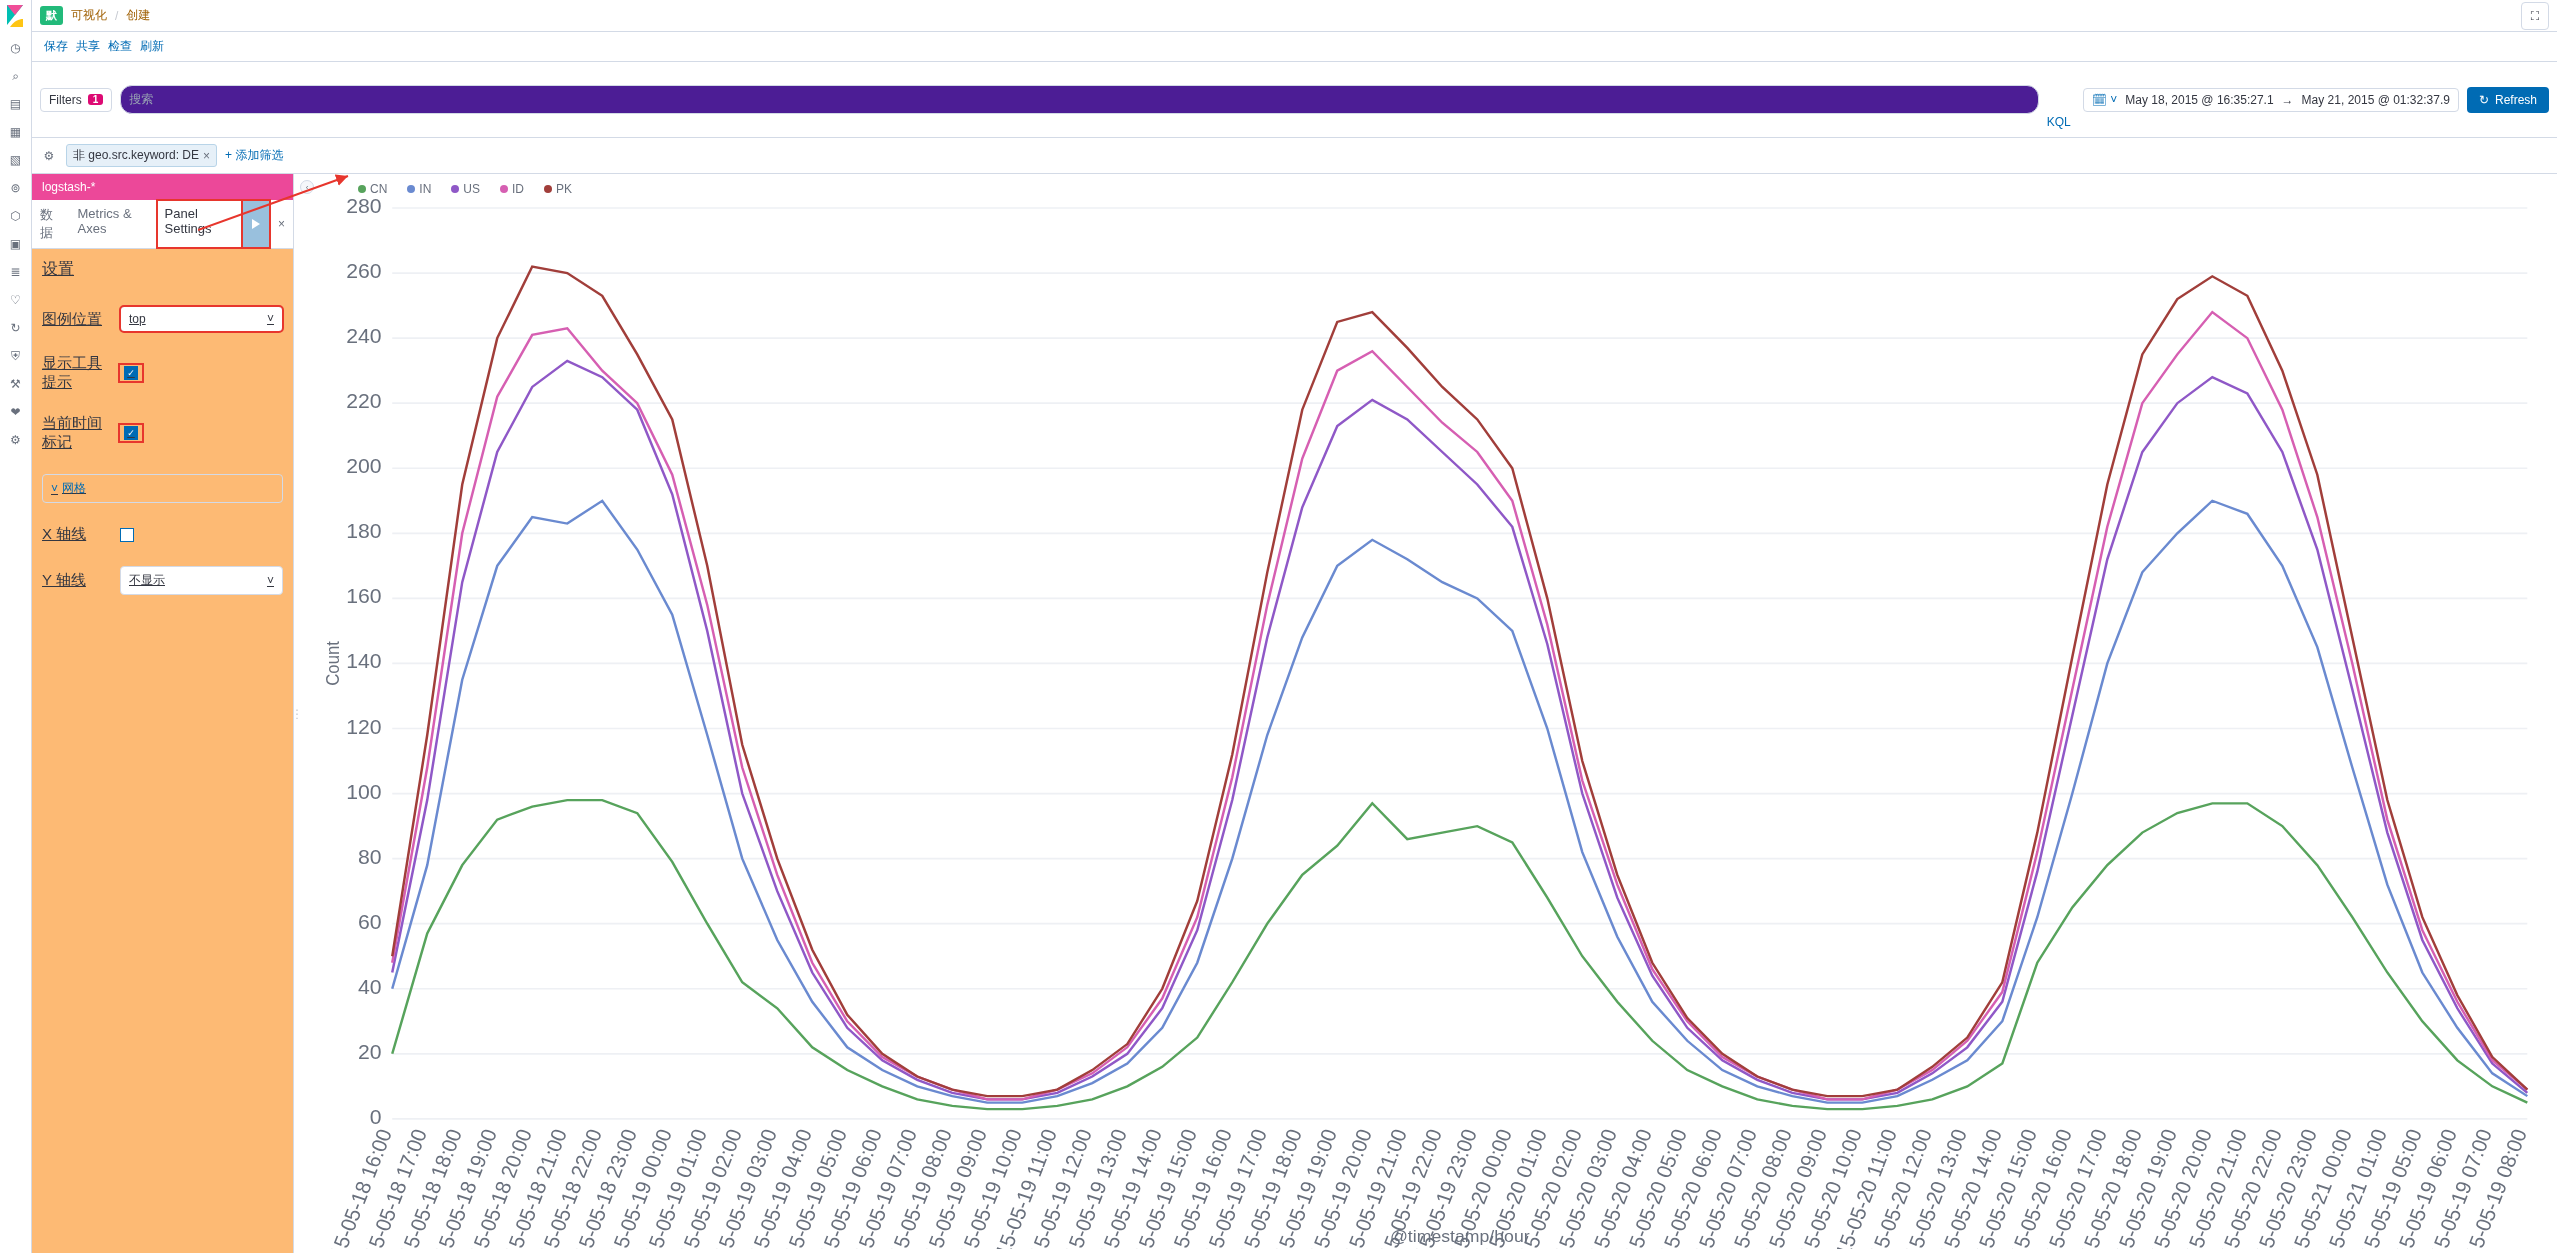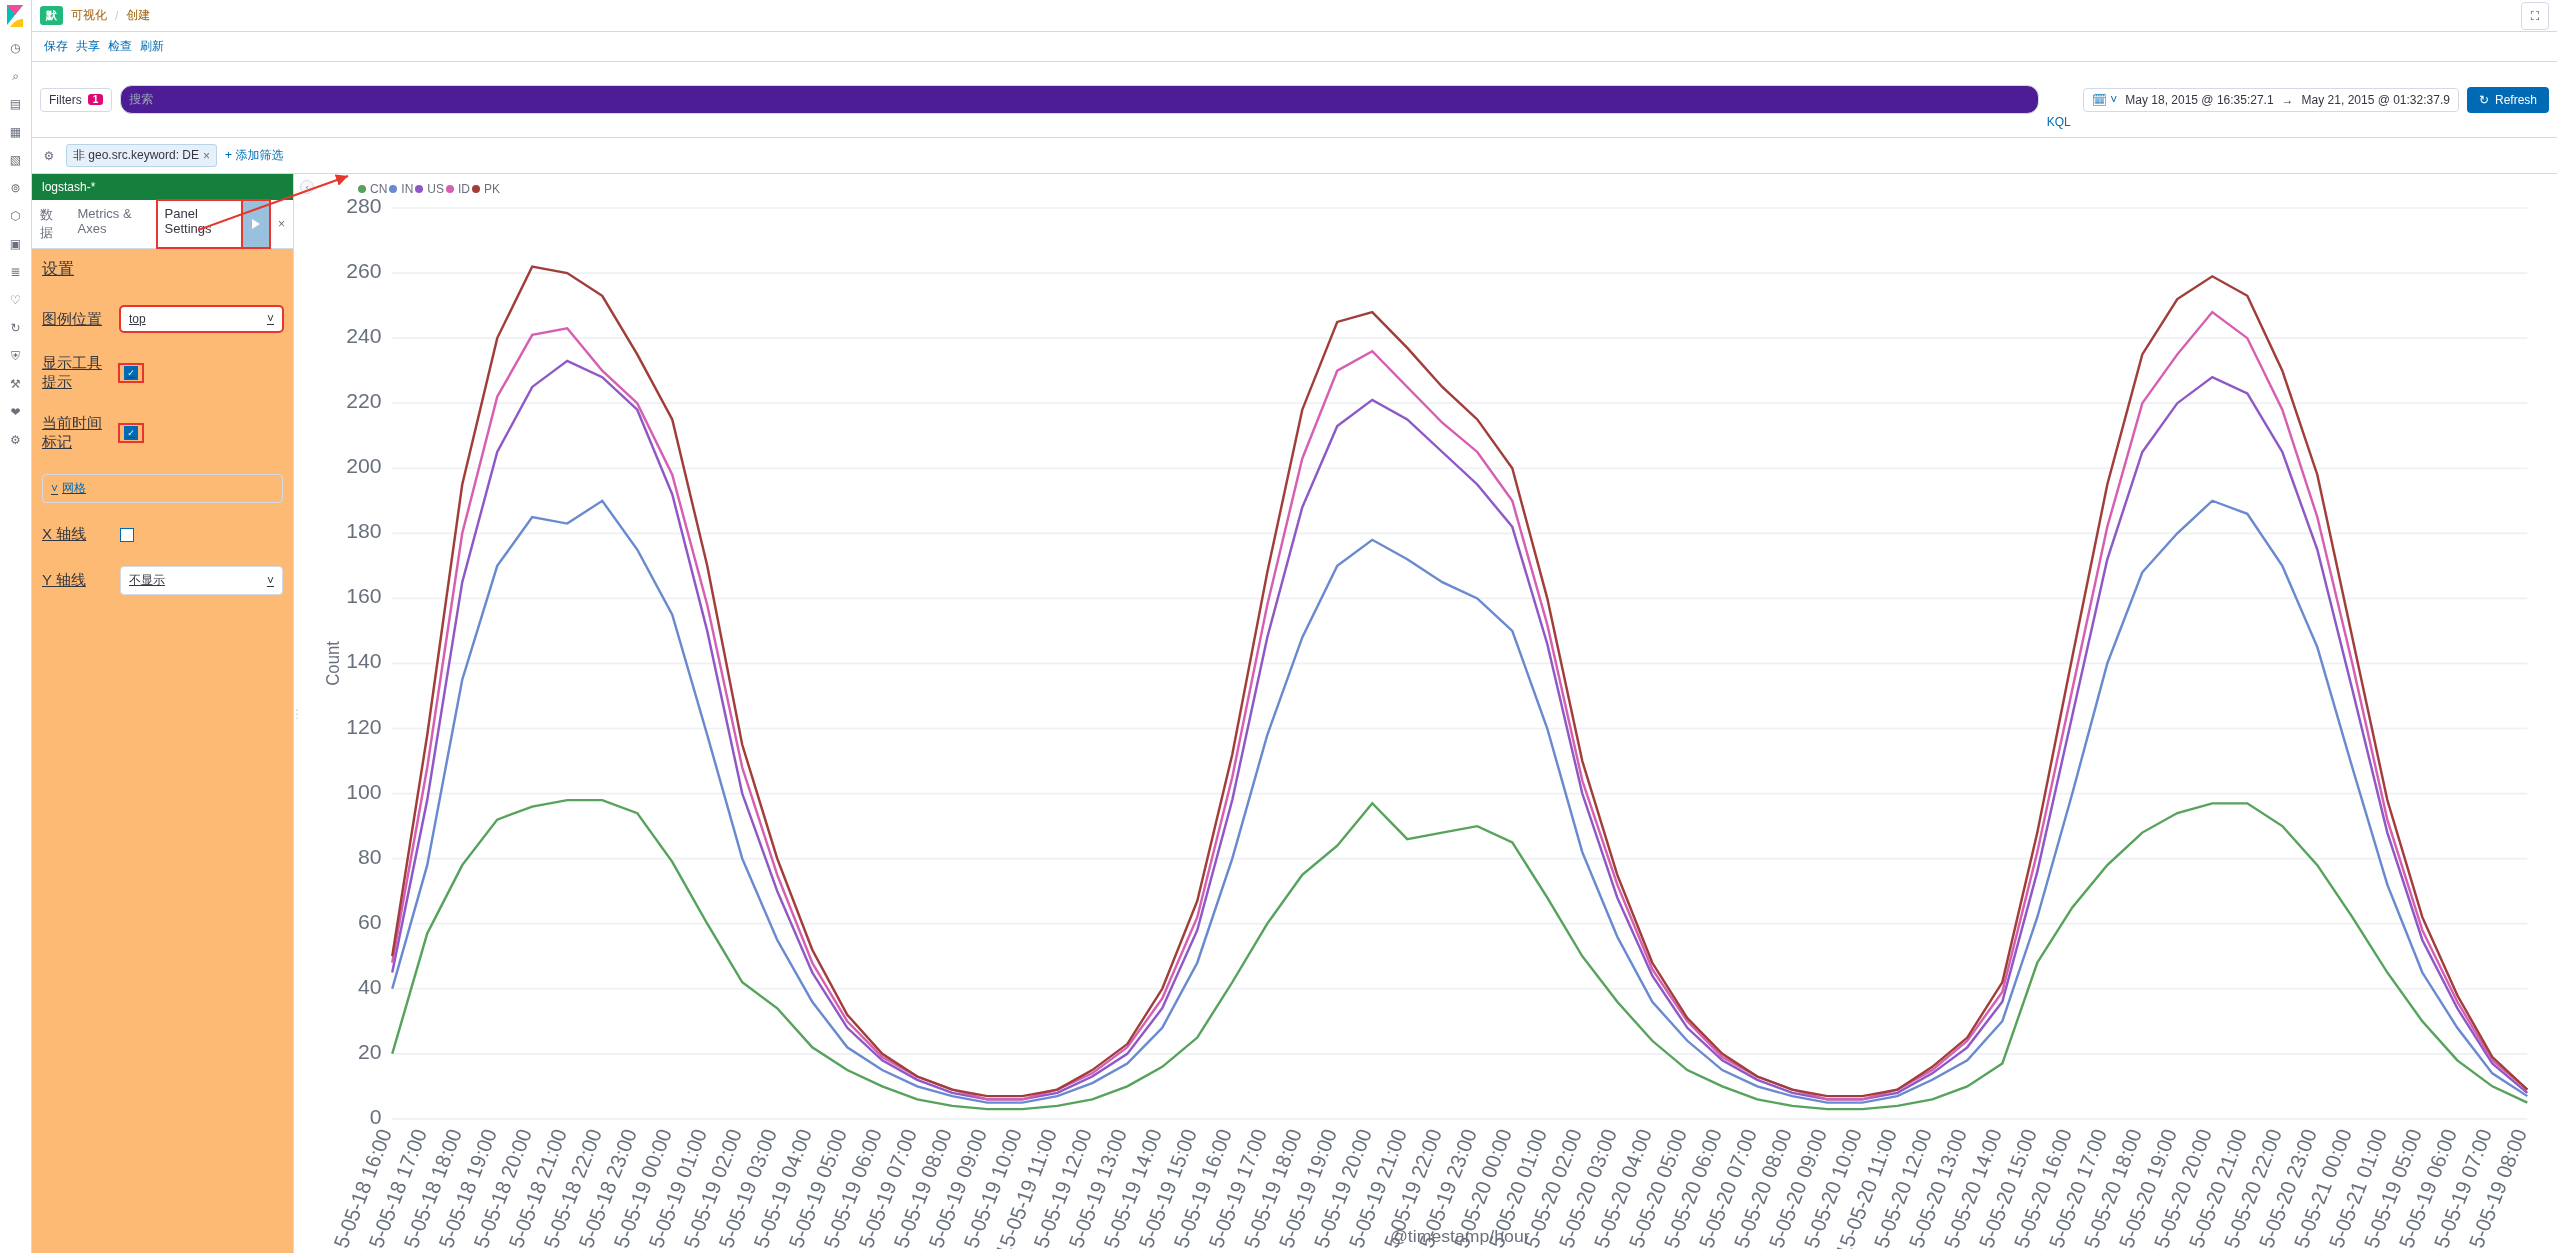--- a/index.html
+++ b/index.html
@@ -45,7 +45,7 @@
 .workspace { flex:1; display:flex; min-height:0; }
 
 .sidebar { width:262px; min-width:262px; display:flex; flex-direction:column; border-right:1px solid #d3dae6; }
-.sb-header { background:#15803d; color:#fff; padding:6px 10px; display:flex; align-items:center; }
+.sb-header { background:#ec4899; color:#fff; padding:6px 10px; display:flex; align-items:center; }
 .sb-tabs { display:flex; border-bottom:1px solid #d3dae6; }
 .sb-tab { padding:6px 8px; font-size:13px; color:#69707d; cursor:pointer; }
 .sb-tab.active { color:#343741; }

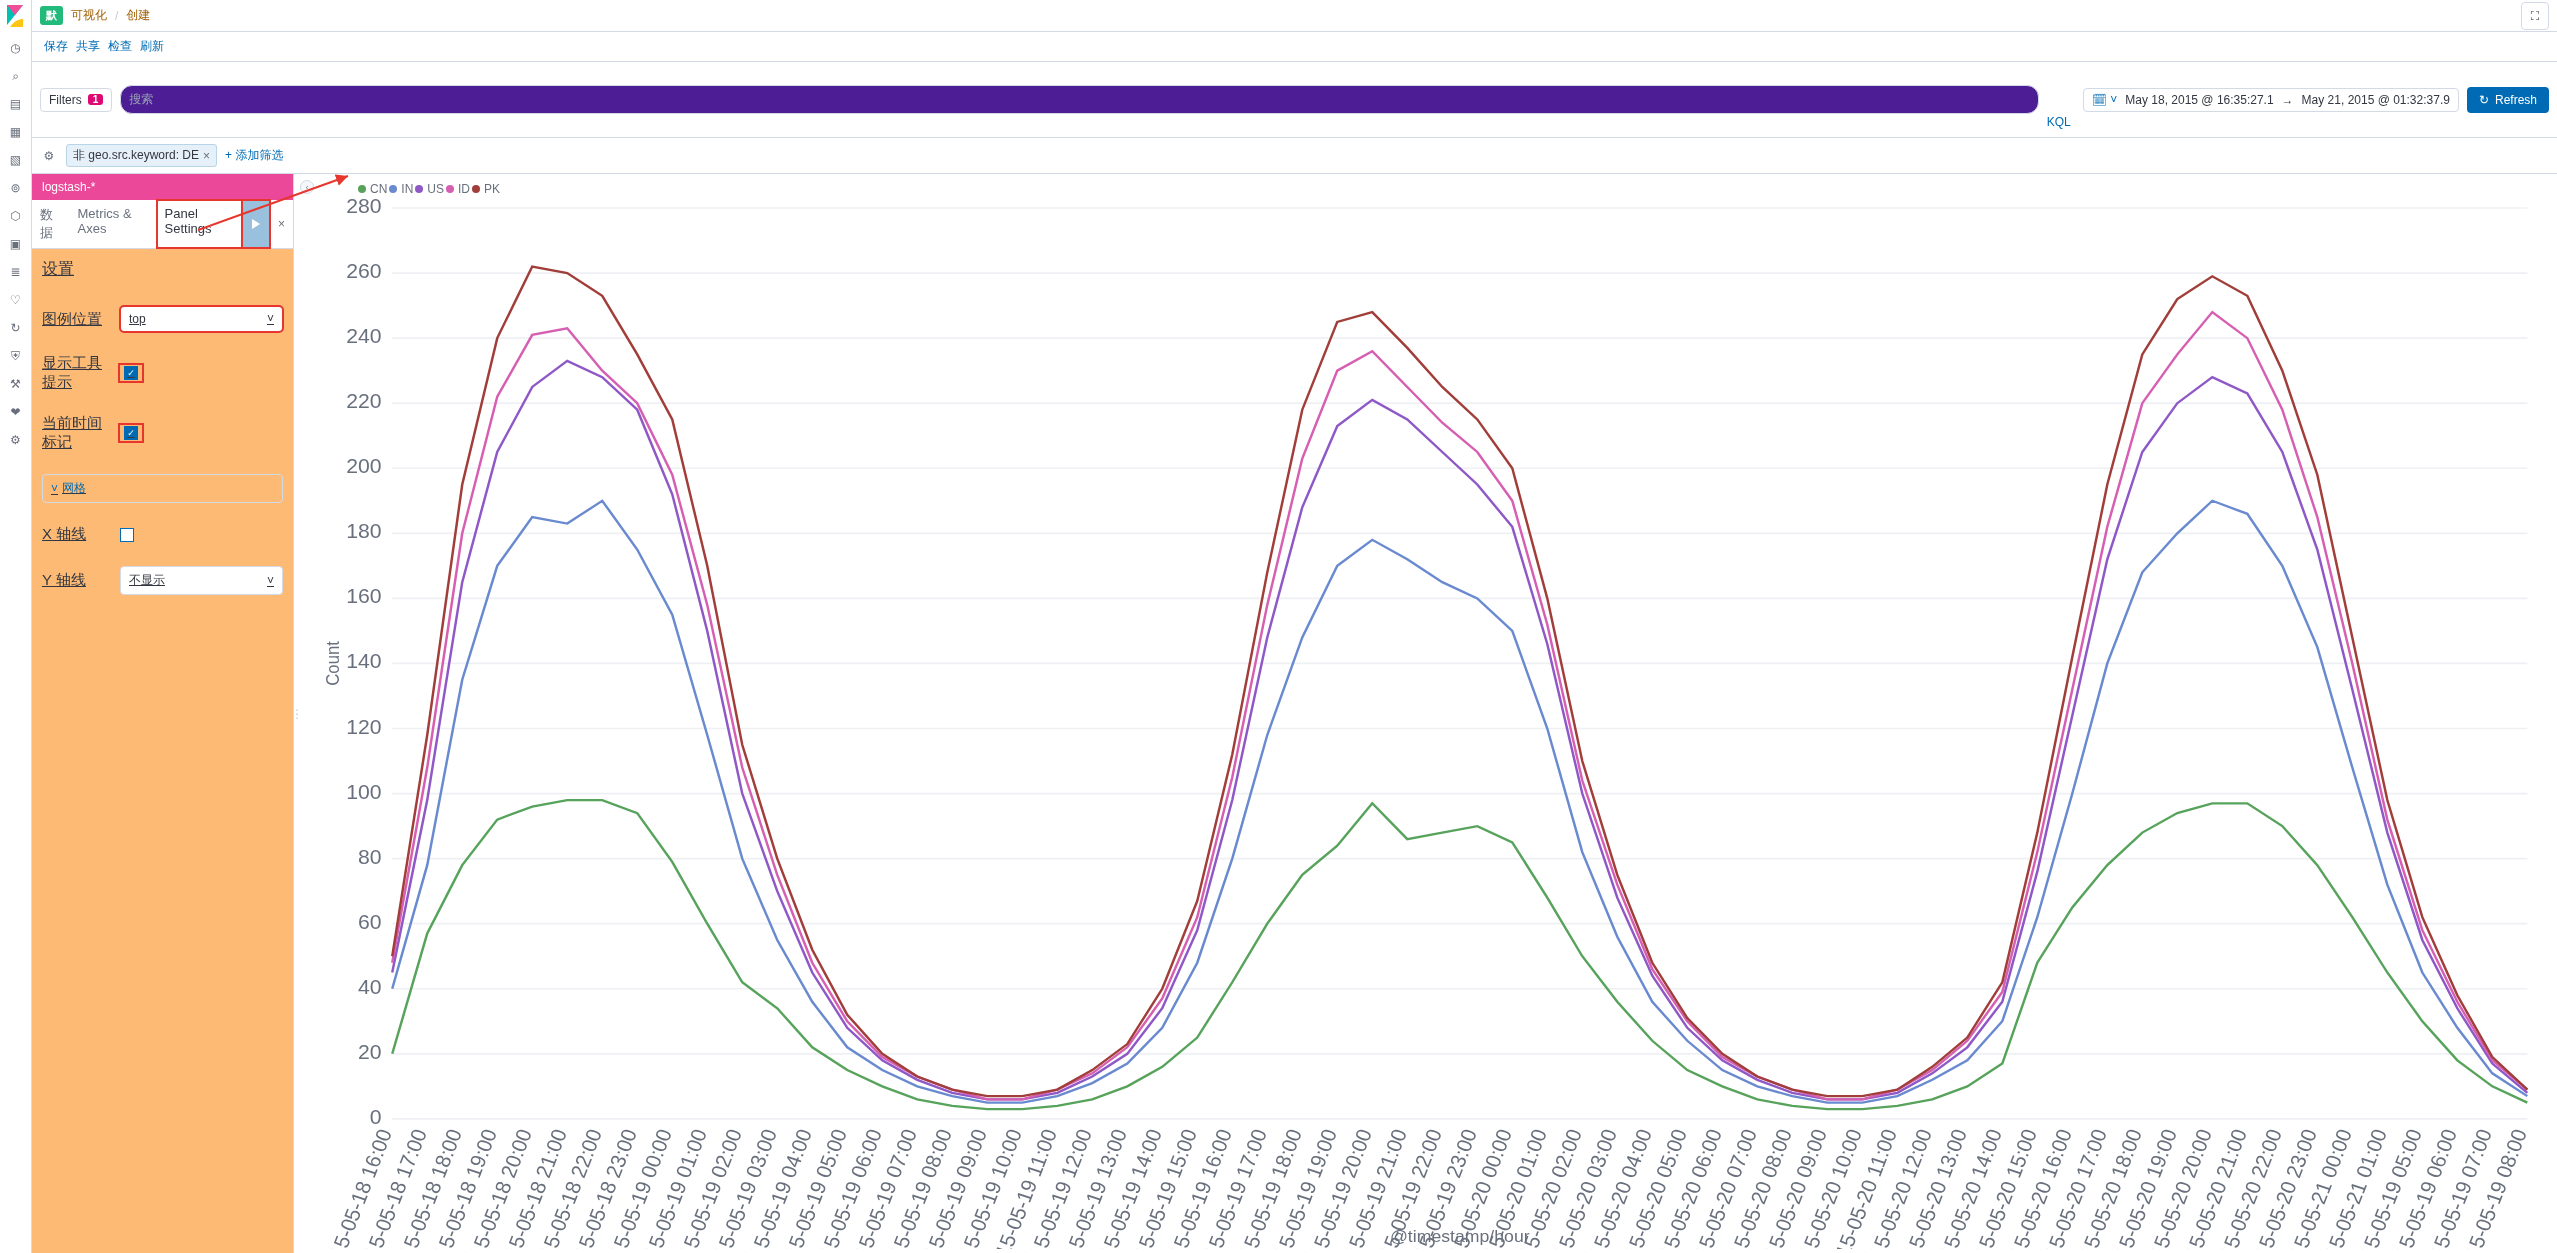--- a/index.html
+++ b/index.html
@@ -69,7 +69,7 @@
 .knob { width:14px; height:14px; border-radius:50%; background:#f5f7fa; border:1px solid #d3dae6; display:flex; align-items:center; justify-content:center; font-size:8px; color:#69707d; cursor:pointer;}
 
 .chart-area { flex:1; display:flex; flex-direction:column; padding:4px 12px 4px 4px; min-width:0; position:relative;}
-.legend { display:flex; gap:2px; padding:4px 0 2px 40px;}
+.legend { display:flex; gap:20px; padding:4px 0 2px 40px;}
 .legend .item { display:flex; align-items:center; gap:4px; font-size:10px; color:#69707d;}
 .legend .dot { width:8px; height:8px; border-radius:50%; }
 

